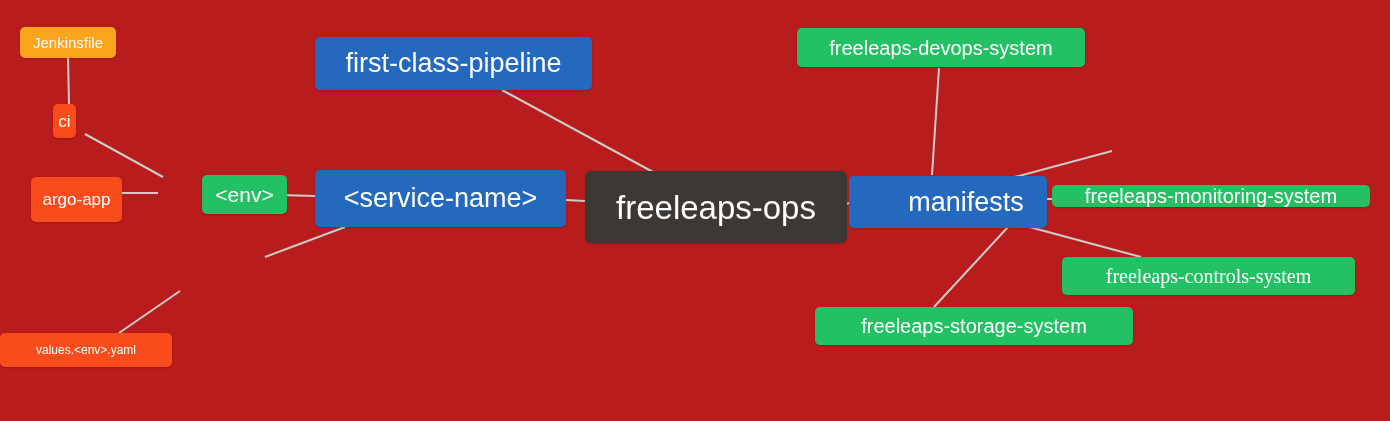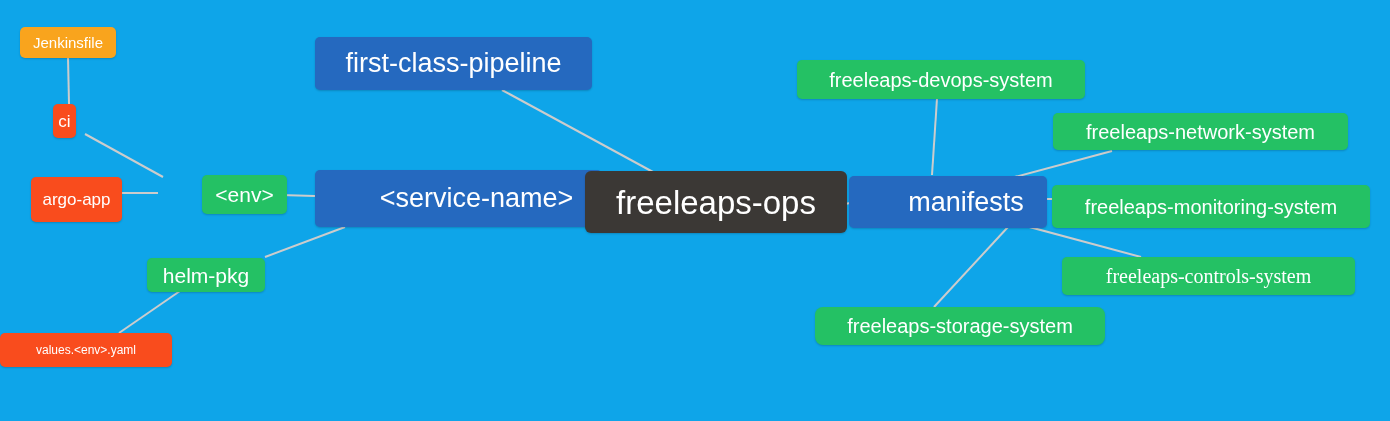--- a/index.html
+++ b/index.html
@@ -7,7 +7,7 @@
     position: relative;
     width: 1390px;
     height: 421px;
-    background: #0ea5e9;
+    background: #b91c1c;
     overflow: hidden;
     font-family: "Liberation Sans", sans-serif;
   }

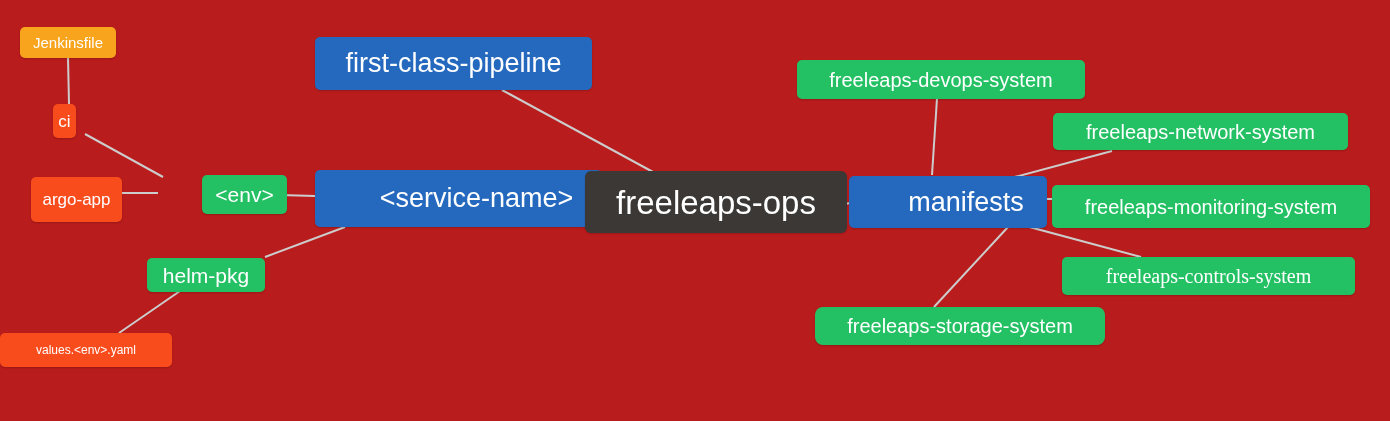--- a/index.html
+++ b/index.html
@@ -79,7 +79,7 @@
 
   <div class="node" style="left: 849px; top: 176px; width: 162px; height: 52px; font-size: 27px; background-color: rgb(37, 105, 191); padding-left: 36px;">manifests</div>
 
-  <div class="node" style="left: 797px; top: 28px; width: 288px; height: 39px; font-size: 20px; background-color: rgb(36, 193, 100); margin-top: 32px;">freeleaps-devops-system</div>
+  <div class="node" style="left: 797px; top: 28px; width: 288px; height: 39px; font-size: 20px; background-color: rgb(36, 193, 100);">freeleaps-devops-system</div>
 
   <div class="node" style="left: 1053px; top: 113px; width: 295px; height: 37px; font-size: 20px; background-color: rgb(36, 193, 100);">freeleaps-network-system</div>
 

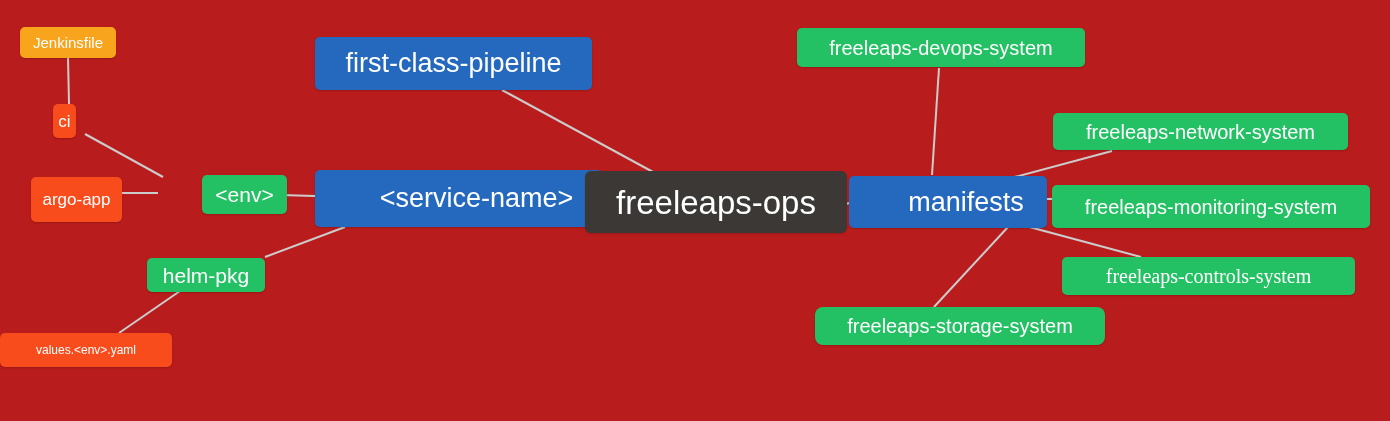--- a/index.html
+++ b/index.html
@@ -81,7 +81,6 @@
 
   <div class="node" style="left: 797px; top: 28px; width: 288px; height: 39px; font-size: 20px; background-color: rgb(36, 193, 100);">freeleaps-devops-system</div>
 
-  <div class="node" style="left: 1053px; top: 113px; width: 295px; height: 37px; font-size: 20px; background-color: rgb(36, 193, 100);">freeleaps-network-system</div>
 
   <div class="node" style="left: 1052px; top: 185px; width: 318px; height: 43px; font-size: 20px; background-color: rgb(36, 193, 100);">freeleaps-monitoring-system</div>
 

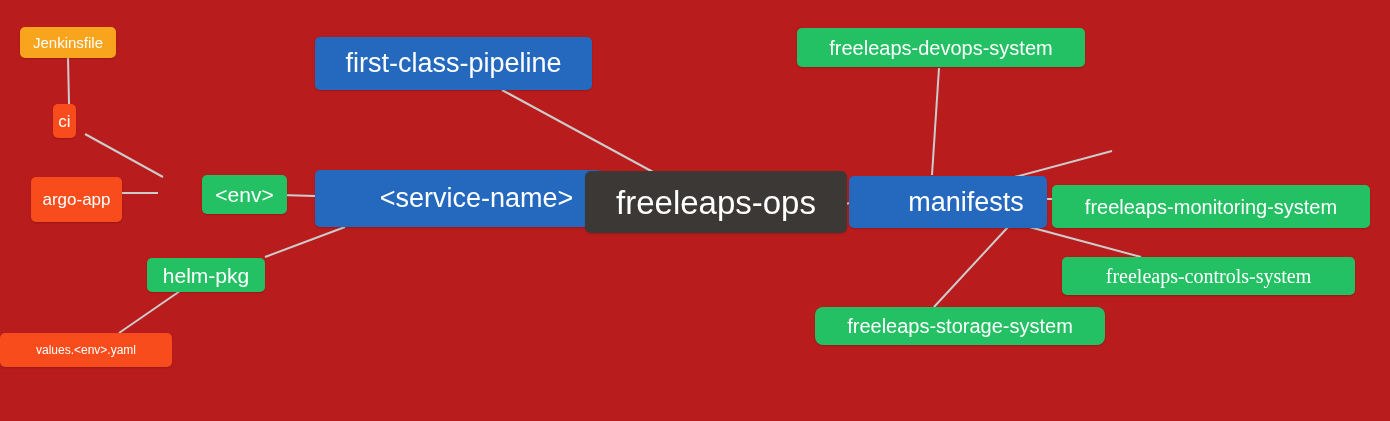--- a/index.html
+++ b/index.html
@@ -73,7 +73,7 @@
 
   <div class="node" style="left: 315px; top: 37px; width: 277px; height: 53px; font-size: 27px; background-color: rgb(37, 105, 191);">first-class-pipeline</div>
 
-  <div class="node" style="left: 315px; top: 170px; width: 251px; height: 57px; font-size: 27px; background-color: rgb(37, 105, 191); padding-left: 36px;">&lt;service-name&gt;</div>
+  <div class="node" style="left: 315px; top: 170px; width: 251px; height: 57px; font-size: 27px; background-color: rgb(37, 105, 191);">&lt;service-name&gt;</div>
 
   <div class="node root" style="left: 585px; top: 171px; width: 262px; height: 62px; font-size: 33px; background-color: rgb(59, 56, 53);">freeleaps-ops</div>
 

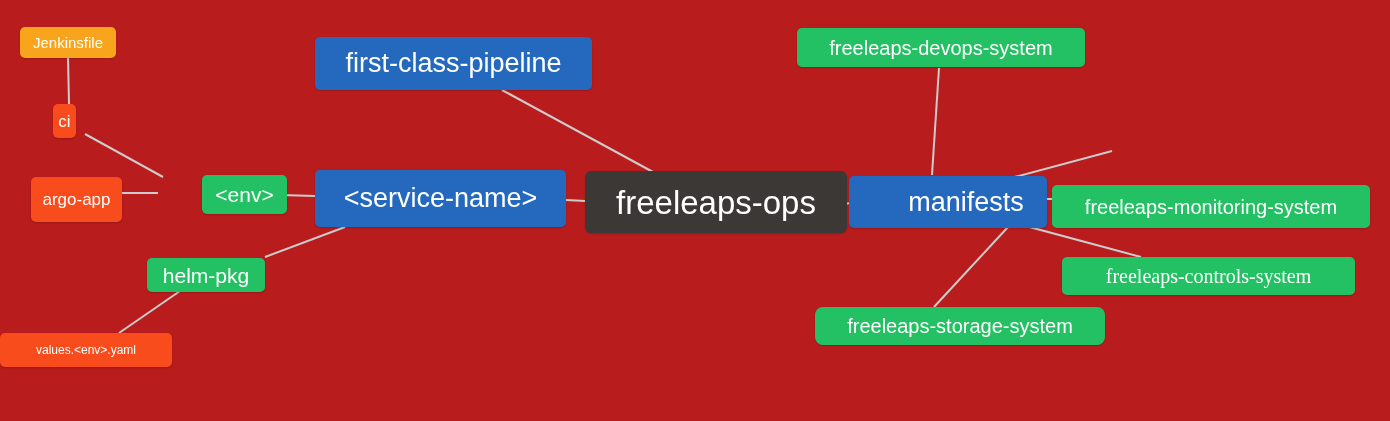--- a/index.html
+++ b/index.html
@@ -75,7 +75,7 @@
 
   <div class="node" style="left: 315px; top: 170px; width: 251px; height: 57px; font-size: 27px; background-color: rgb(37, 105, 191);">&lt;service-name&gt;</div>
 
-  <div class="node root" style="left: 585px; top: 171px; width: 262px; height: 62px; font-size: 33px; background-color: rgb(59, 56, 53);">freeleaps-ops</div>
+  <div class="node root" style="left: 585px; top: 171px; width: 262px; height: 72px; font-size: 33px; background-color: rgb(59, 56, 53);">freeleaps-ops</div>
 
   <div class="node" style="left: 849px; top: 176px; width: 162px; height: 52px; font-size: 27px; background-color: rgb(37, 105, 191); padding-left: 36px;">manifests</div>
 

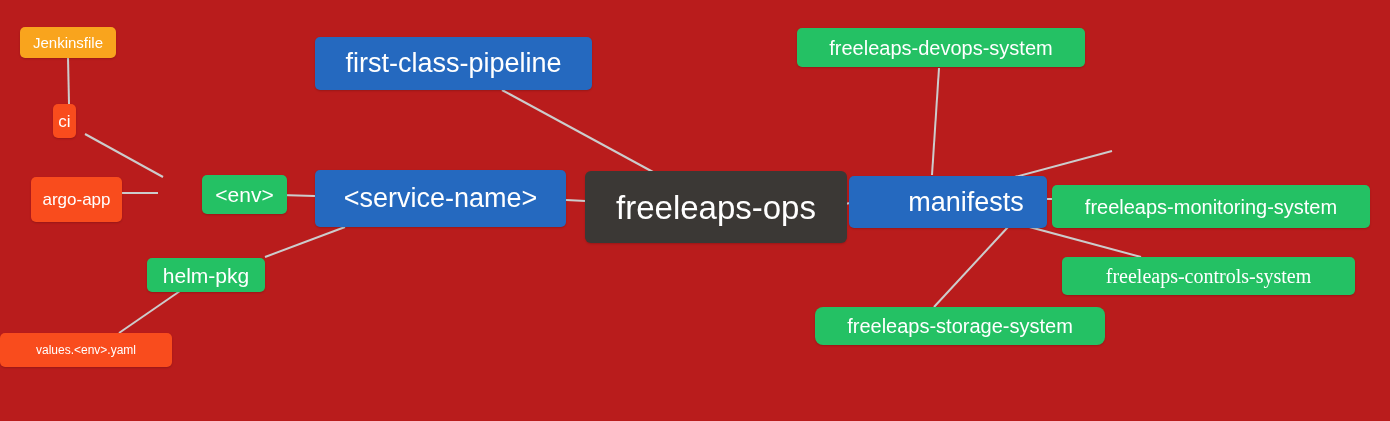--- a/index.html
+++ b/index.html
@@ -82,7 +82,7 @@
   <div class="node" style="left: 797px; top: 28px; width: 288px; height: 39px; font-size: 20px; background-color: rgb(36, 193, 100);">freeleaps-devops-system</div>
 
 
-  <div class="node" style="left: 1052px; top: 185px; width: 318px; height: 43px; font-size: 20px; background-color: rgb(36, 193, 100);">freeleaps-monitoring-system</div>
+  <div class="node" style="left: 1052px; top: 185px; width: 318px; height: 22px; font-size: 20px; background-color: rgb(36, 193, 100);">freeleaps-monitoring-system</div>
 
   <div class="node" style="left: 1062px; top: 257px; width: 293px; height: 38px; font-size: 20px; background-color: rgb(36, 193, 100); font-family: Liberation Serif, serif;">freeleaps-controls-system</div>
 

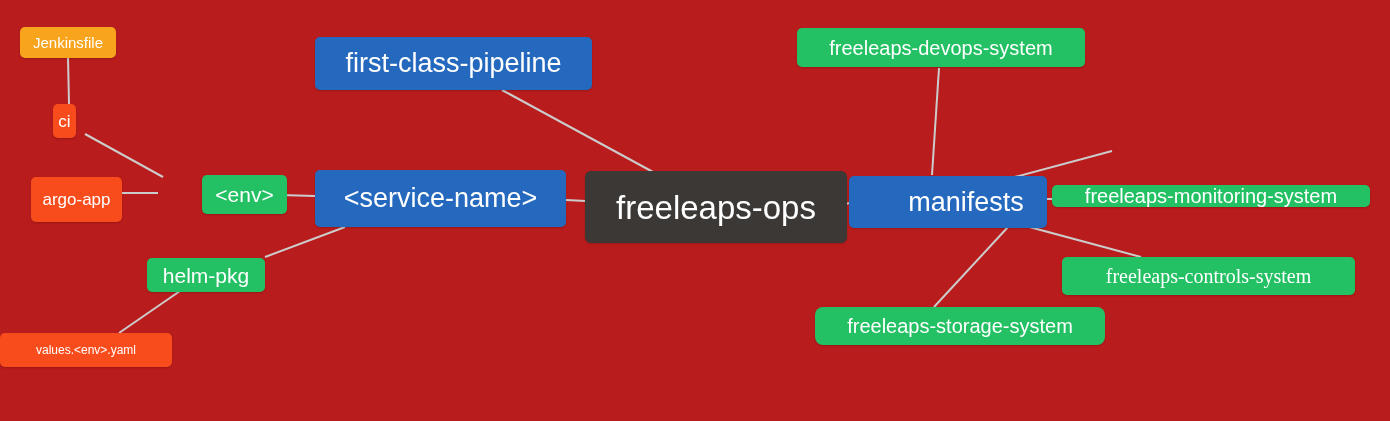--- a/index.html
+++ b/index.html
@@ -67,7 +67,6 @@
 
   <div class="node" style="left: 158px; top: 175px; width: 85px; height: 39px; font-size: 21px; background-color: rgb(36, 193, 100); margin-left: 44px;">&lt;env&gt;</div>
 
-  <div class="node" style="left: 147px; top: 258px; width: 118px; height: 34px; font-size: 21px; background-color: rgb(36, 193, 100);">helm-pkg</div>
 
   <div class="node" style="left: 0; top: 333px; width: 172px; height: 34px; font-size: 12px; background-color: rgb(249, 76, 29);">values.&lt;env&gt;.yaml</div>
 

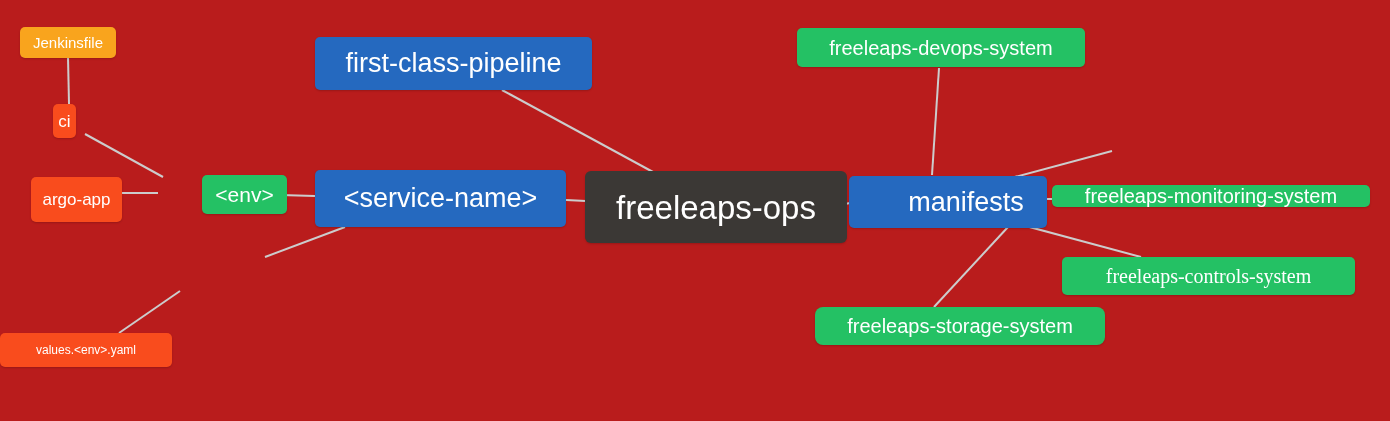--- a/index.html
+++ b/index.html
@@ -85,7 +85,7 @@
 
   <div class="node" style="left: 1062px; top: 257px; width: 293px; height: 38px; font-size: 20px; background-color: rgb(36, 193, 100); font-family: Liberation Serif, serif;">freeleaps-controls-system</div>
 
-  <div class="node" style="left: 815px; top: 307px; width: 290px; height: 38px; font-size: 20px; background-color: rgb(36, 193, 100); border-radius: 8px;">freeleaps-storage-system</div>
+  <div class="node" style="left: 815px; top: 307px; width: 318px; height: 38px; font-size: 20px; background-color: rgb(36, 193, 100);">freeleaps-storage-system</div>
 
 </div>
 

